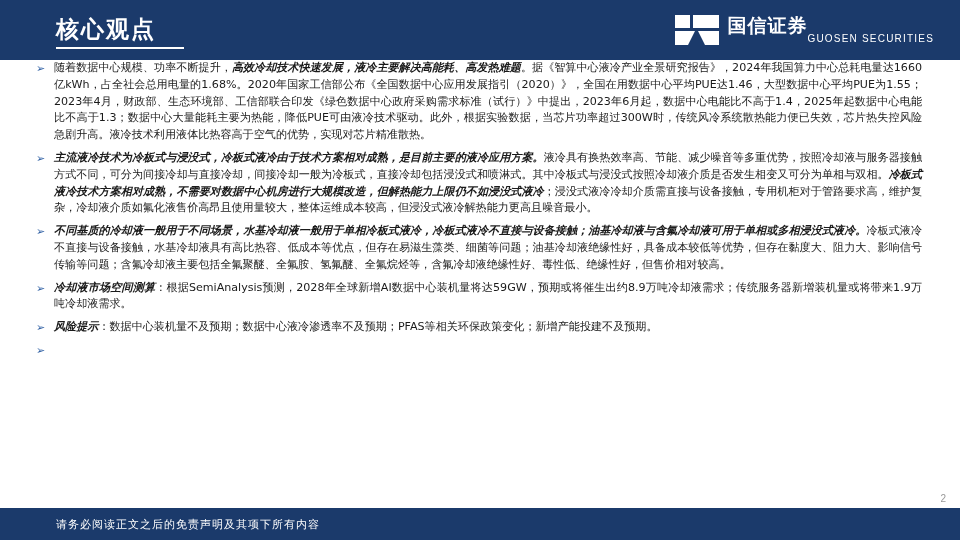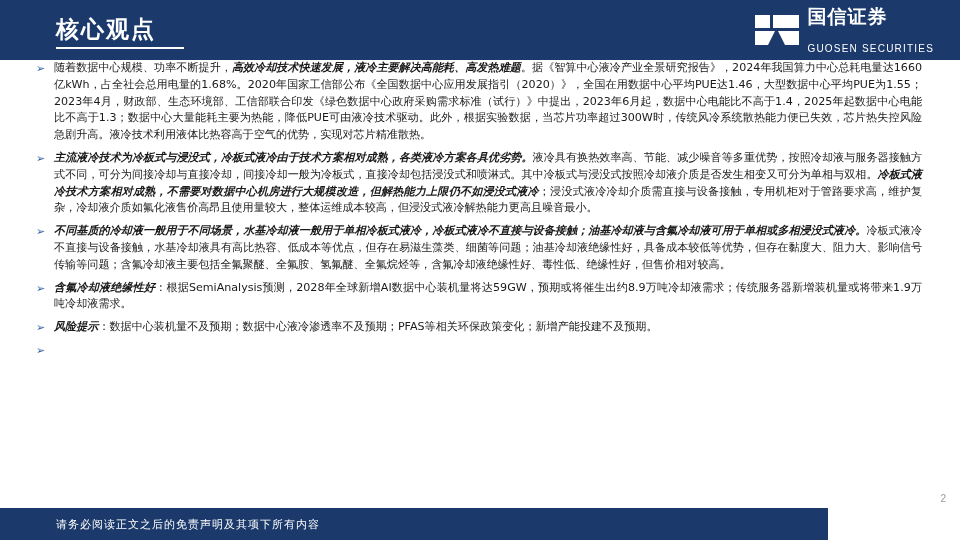--- a/index.html
+++ b/index.html
@@ -37,7 +37,7 @@
     width:44px;height:34px;position:relative;margin-right:8px;
   }
   .logo-text{
-    display:flex;flex-direction:column;justify-content:center;line-height:1;
+    display:flex;flex-direction:row;justify-content:center;line-height:1;
   }
   .logo-cn{
     font-size:19px;font-weight:bold;color:#ffffff;letter-spacing:1px;

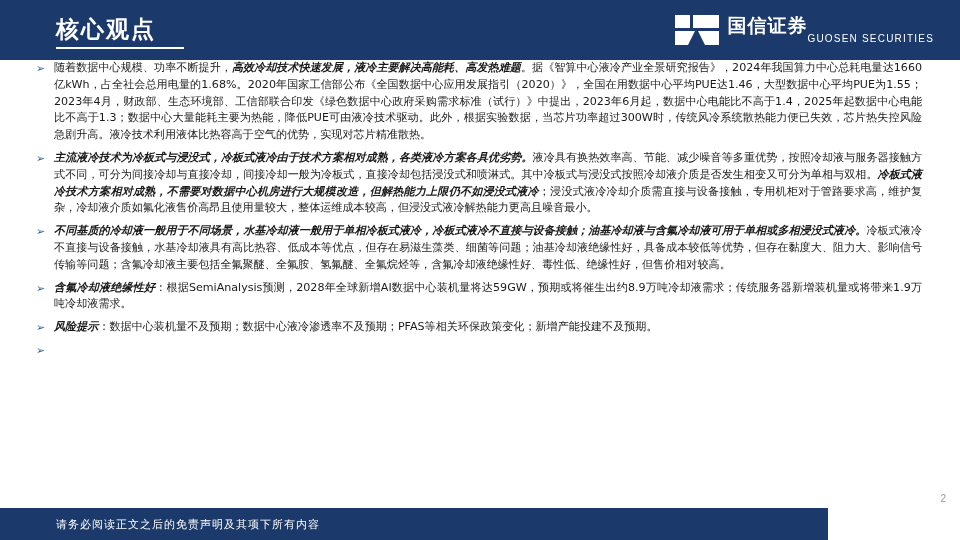--- a/index.html
+++ b/index.html
@@ -115,7 +115,7 @@
 
     <div class="bullet">
       <span class="marker">➢</span>
-      <span><b>主流液冷技术为冷板式与浸没式，冷板式液冷由于技术方案相对成熟，各类液冷方案各具优劣势。</b>液冷具有换热效率高、节能、减少噪音等多重优势，按照冷却液与服务器接触方式不同，可分为间接冷却与直接冷却，间接冷却一般为冷板式，直接冷却包括浸没式和喷淋式。其中冷板式与浸没式按照冷却液介质是否发生相变又可分为单相与双相。<b>冷板式液冷技术方案相对成熟，不需要对数据中心机房进行大规模改造，但解热能力上限仍不如浸没式液冷</b>；浸没式液冷冷却介质需直接与设备接触，专用机柜对于管路要求高，维护复杂，冷却液介质如氟化液售价高昂且使用量较大，整体运维成本较高，但浸没式液冷解热能力更高且噪音最小。</span>
+      <span><b>主流液冷技术为冷板式与浸没式，冷板式液冷由于技术方案相对成熟，是目前主要的液冷应用方案。</b>液冷具有换热效率高、节能、减少噪音等多重优势，按照冷却液与服务器接触方式不同，可分为间接冷却与直接冷却，间接冷却一般为冷板式，直接冷却包括浸没式和喷淋式。其中冷板式与浸没式按照冷却液介质是否发生相变又可分为单相与双相。<b>冷板式液冷技术方案相对成熟，不需要对数据中心机房进行大规模改造，但解热能力上限仍不如浸没式液冷</b>；浸没式液冷冷却介质需直接与设备接触，专用机柜对于管路要求高，维护复杂，冷却液介质如氟化液售价高昂且使用量较大，整体运维成本较高，但浸没式液冷解热能力更高且噪音最小。</span>
     </div>
 
     <div class="bullet">

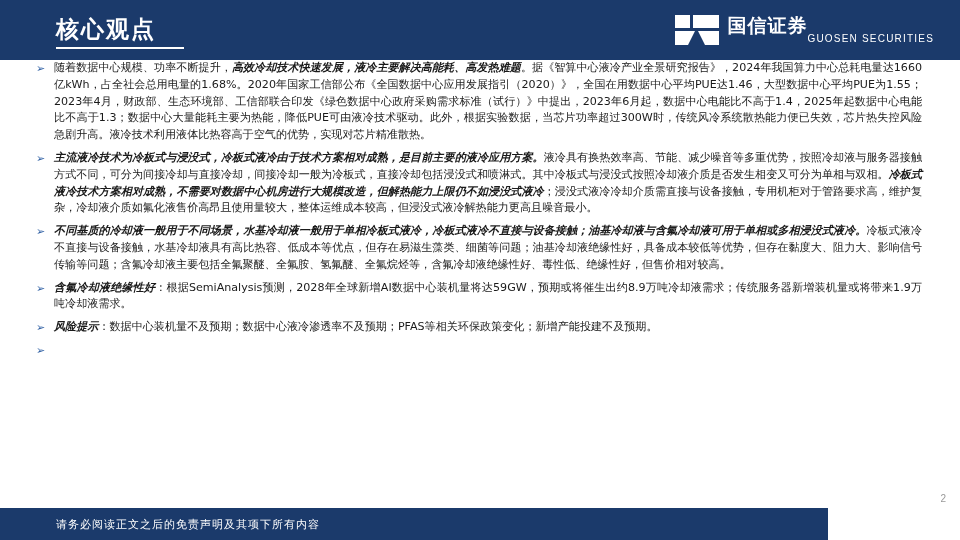--- a/index.html
+++ b/index.html
@@ -125,7 +125,7 @@
 
     <div class="bullet">
       <span class="marker">➢</span>
-      <span><b>含氟冷却液绝缘性好</b>：根据SemiAnalysis预测，2028年全球新增AI数据中心装机量将达59GW，预期或将催生出约8.9万吨冷却液需求；传统服务器新增装机量或将带来1.9万吨冷却液需求。</span>
+      <span><b>冷却液市场空间测算</b>：根据SemiAnalysis预测，2028年全球新增AI数据中心装机量将达59GW，预期或将催生出约8.9万吨冷却液需求；传统服务器新增装机量或将带来1.9万吨冷却液需求。</span>
     </div>
 
     <div class="bullet">

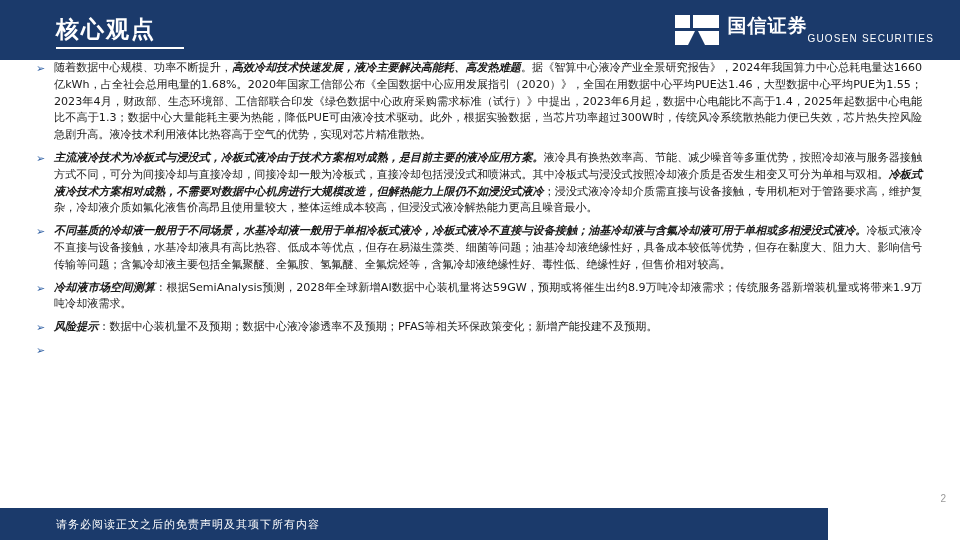--- a/index.html
+++ b/index.html
@@ -68,7 +68,7 @@
   b{font-weight:bold;font-style:italic;}
   
   .footer{
-    position:absolute;left:0;bottom:0;width:828px;height:32px;
+    position:absolute;left:0;bottom:0;width:960px;height:32px;
     background:#1b3a6b;
   }
   .footer-text{

